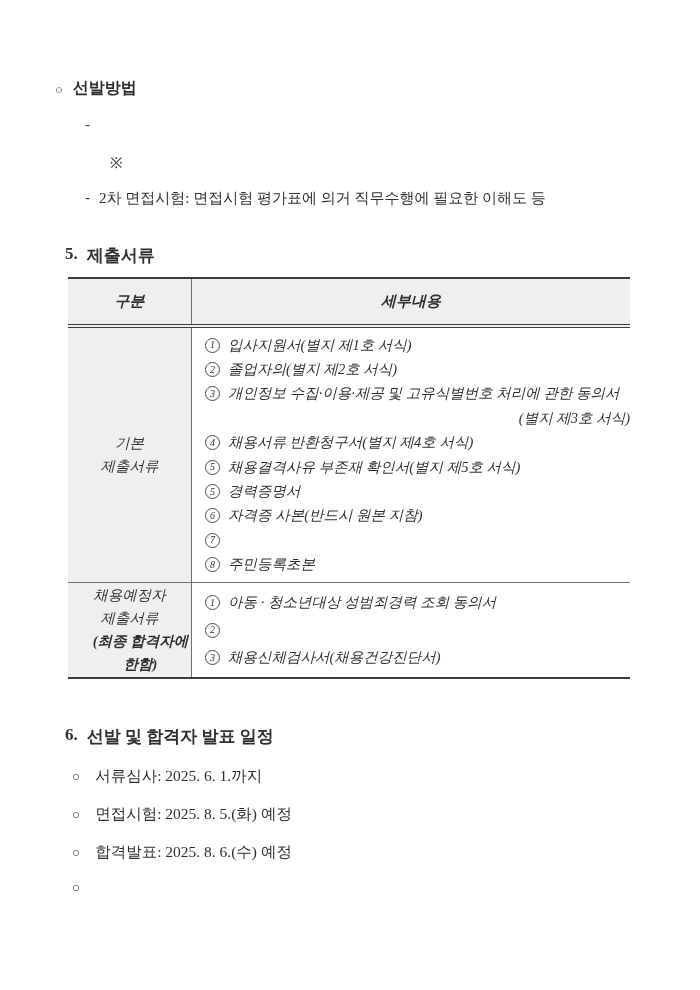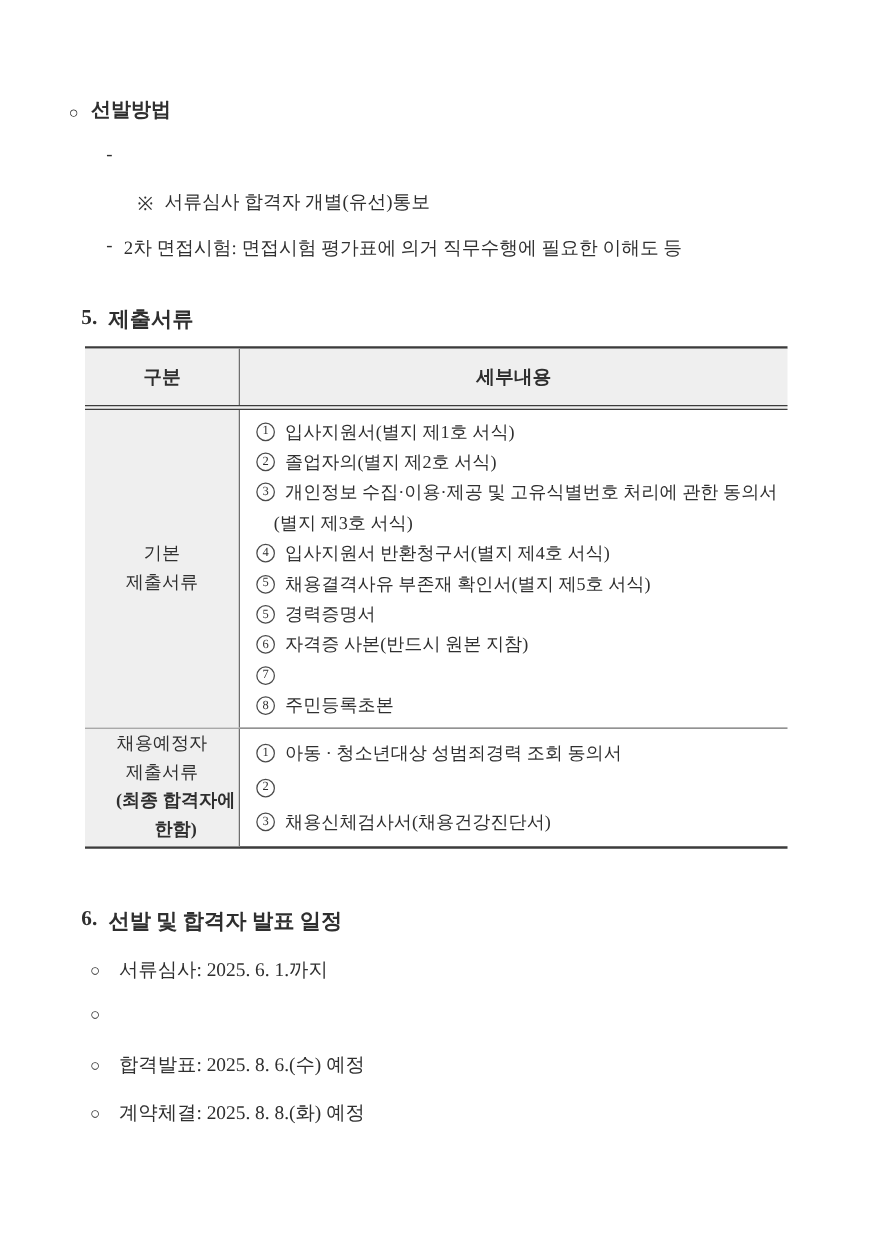--- a/index.html
+++ b/index.html
@@ -86,7 +86,6 @@
   </div>
   <div class="abs m-line note m-2">
     <span>※</span>
-    <span>서류심사 합격자 개별(유선)통보</span>
   </div>
   <div class="abs m-line m-3">
     <span>-</span>

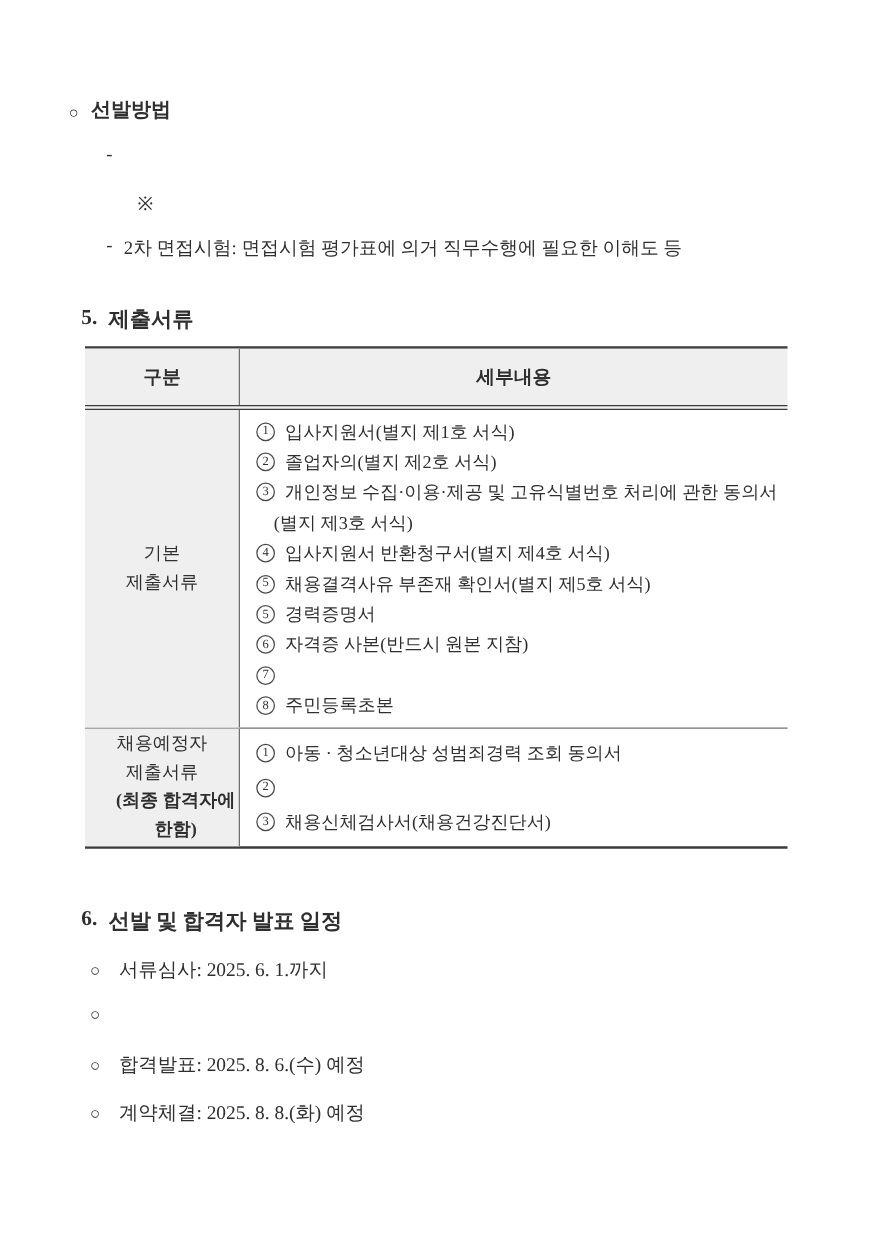--- a/index.html
+++ b/index.html
@@ -36,7 +36,7 @@
     font-size:14.5px;
   }
   .tr { display:flex; }
-  .td { display:flex; }
+  .td { display:flex;font-style:italic; }
   .cat {
     width:124px; flex:none;
     background:#efefef;

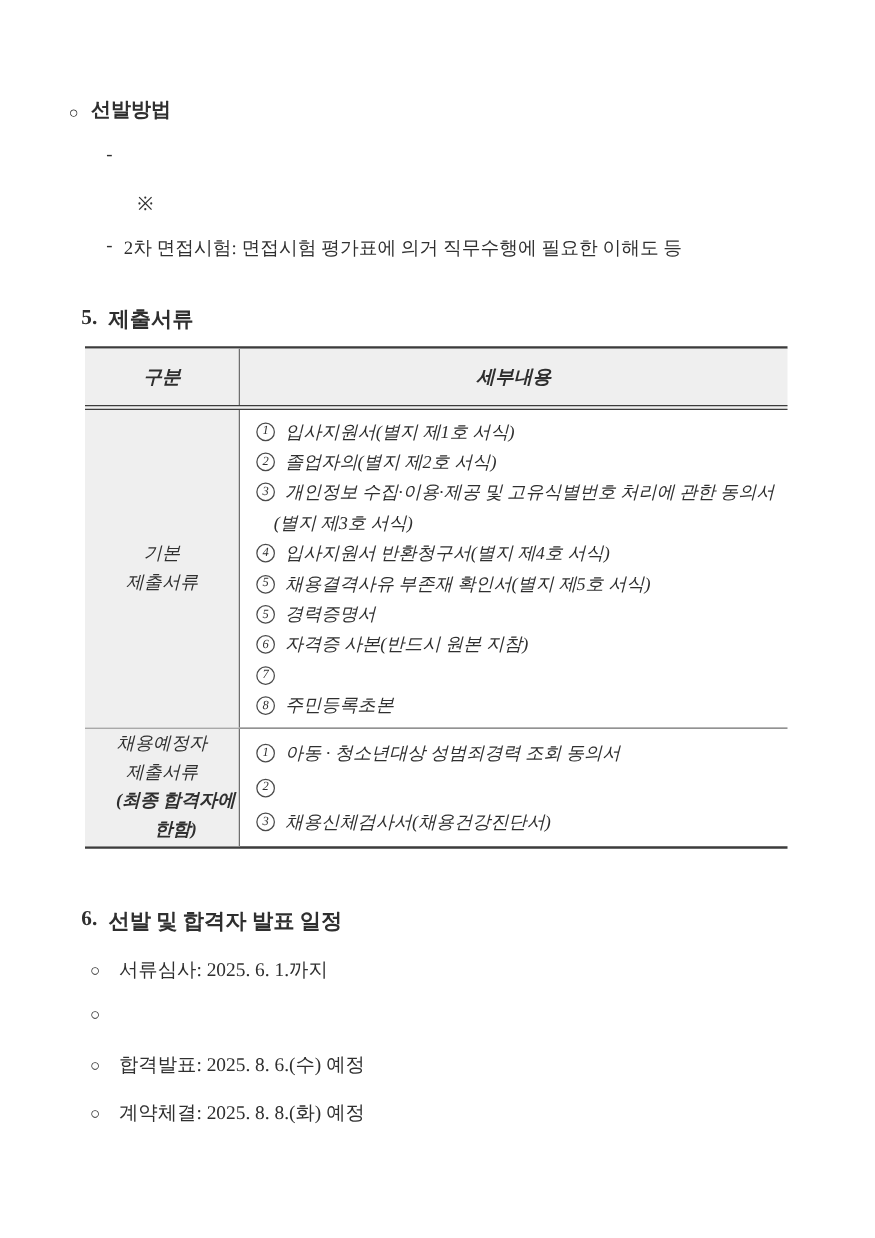--- a/index.html
+++ b/index.html
@@ -59,7 +59,7 @@
     font-size:10px; line-height:1;
     margin-right:8px;
   }
-  .titem.wrap { padding-left:14px; }
+  .titem.wrap { padding-left:14px;justify-content:flex-end; }
   .titem.small { font-size:12.8px; letter-spacing:-0.2px; }
   .cat .cat-line { line-height:23px; font-size:14.5px; }
   .cat .cat-line.bold { font-weight:bold;margin-left:22px; }

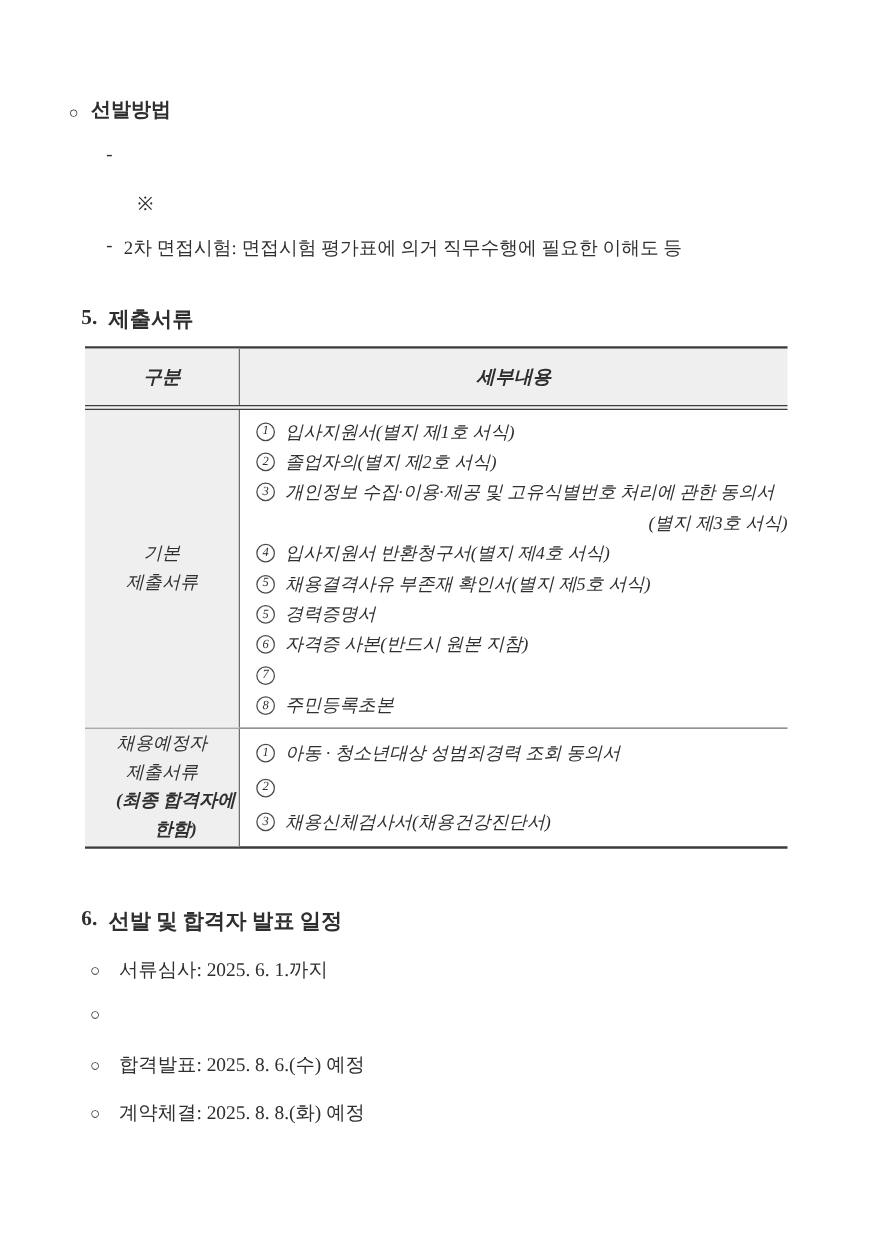--- a/index.html
+++ b/index.html
@@ -126,7 +126,7 @@
         </div>
         <div class="titem">
           <span class="cnum">4</span>
-          <span>입사지원서 반환청구서(별지 제4호 서식)</span>
+          <span>채용서류 반환청구서(별지 제4호 서식)</span>
         </div>
         <div class="titem">
           <span class="cnum">5</span>

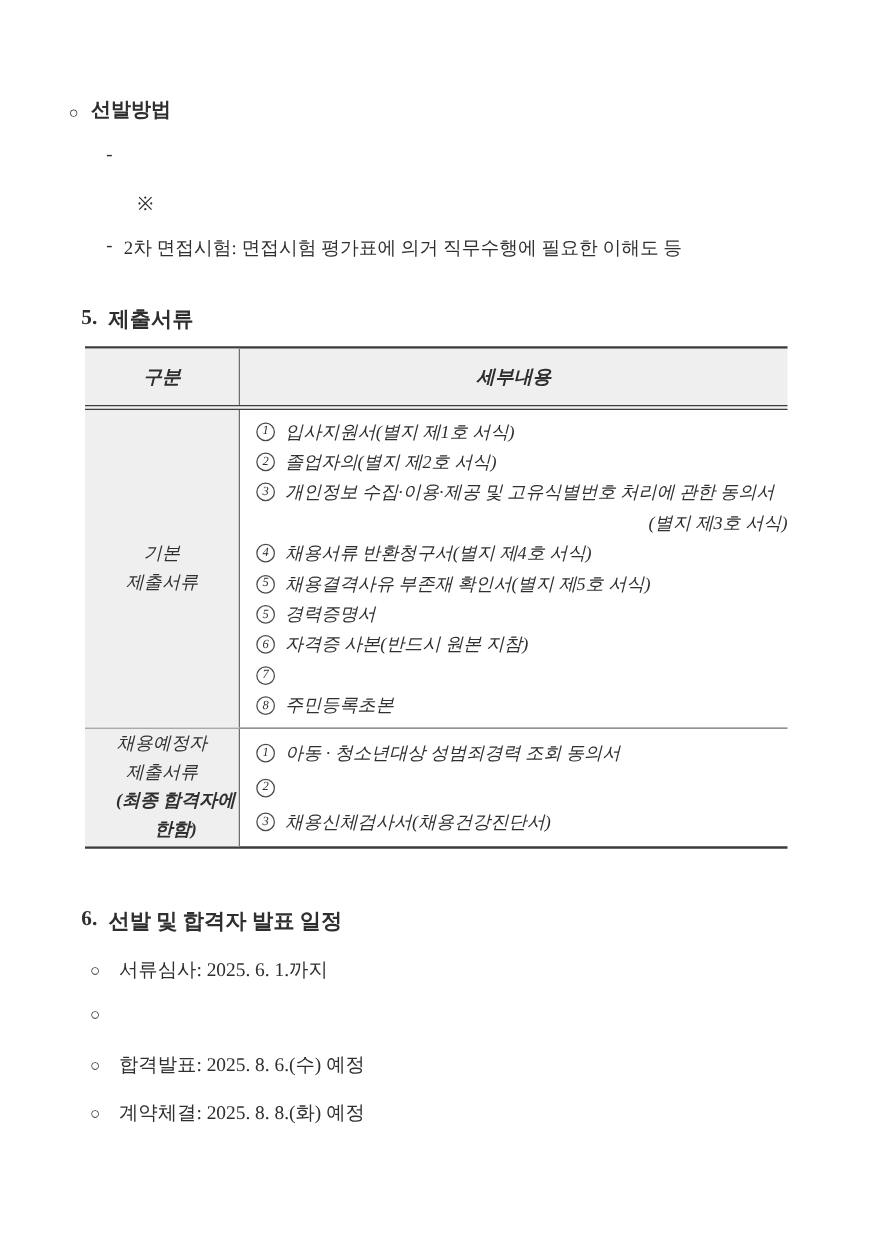--- a/index.html
+++ b/index.html
@@ -184,6 +184,7 @@
   </div>
   <div class="abs sched s-1">
     <span class="ring">○</span>
+    <span>면접시험: 2025. 8. 5.(화) 예정</span>
   </div>
   <div class="abs sched s-2">
     <span class="ring">○</span>

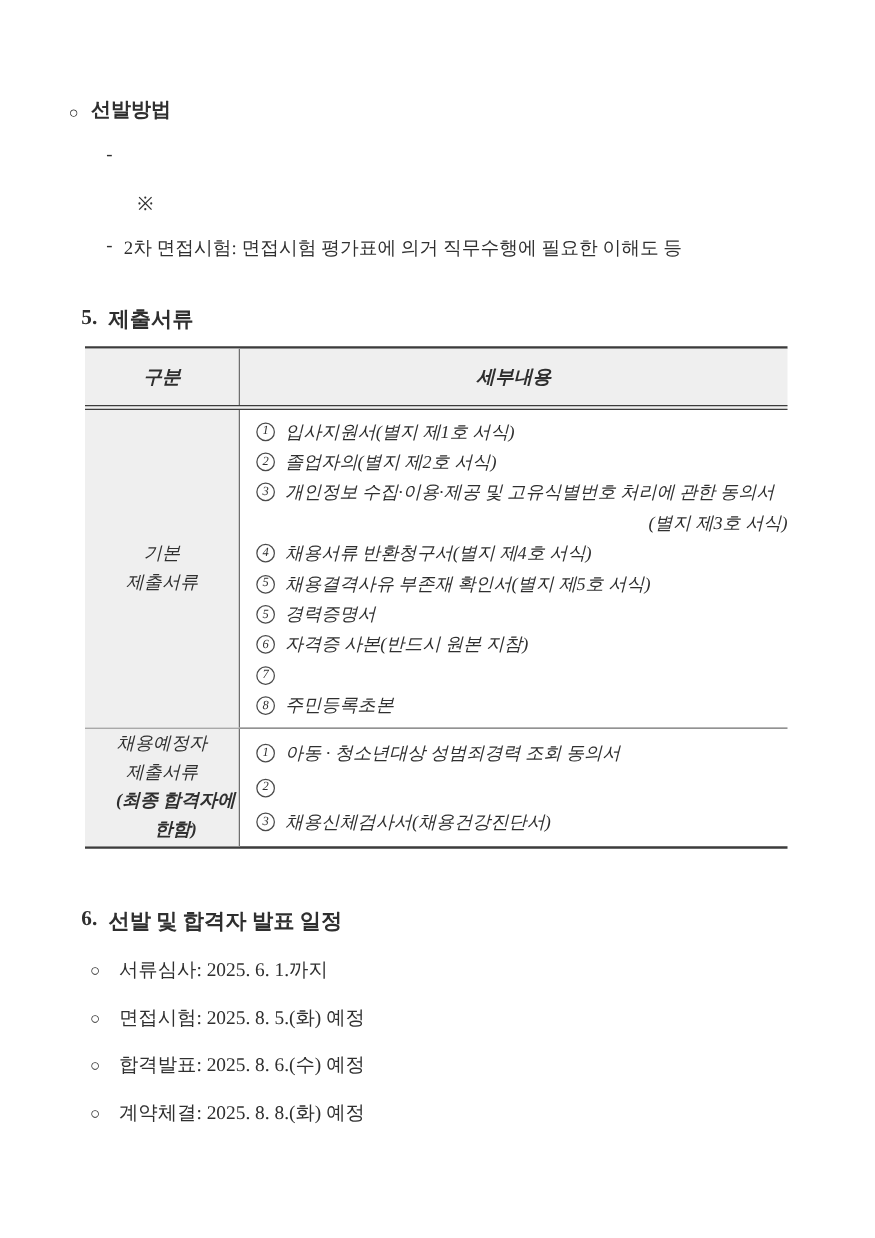--- a/index.html
+++ b/index.html
@@ -192,7 +192,6 @@
   </div>
   <div class="abs sched s-3">
     <span class="ring">○</span>
-    <span>계약체결: 2025. 8. 8.(화) 예정</span>
   </div>
 
 </div>

